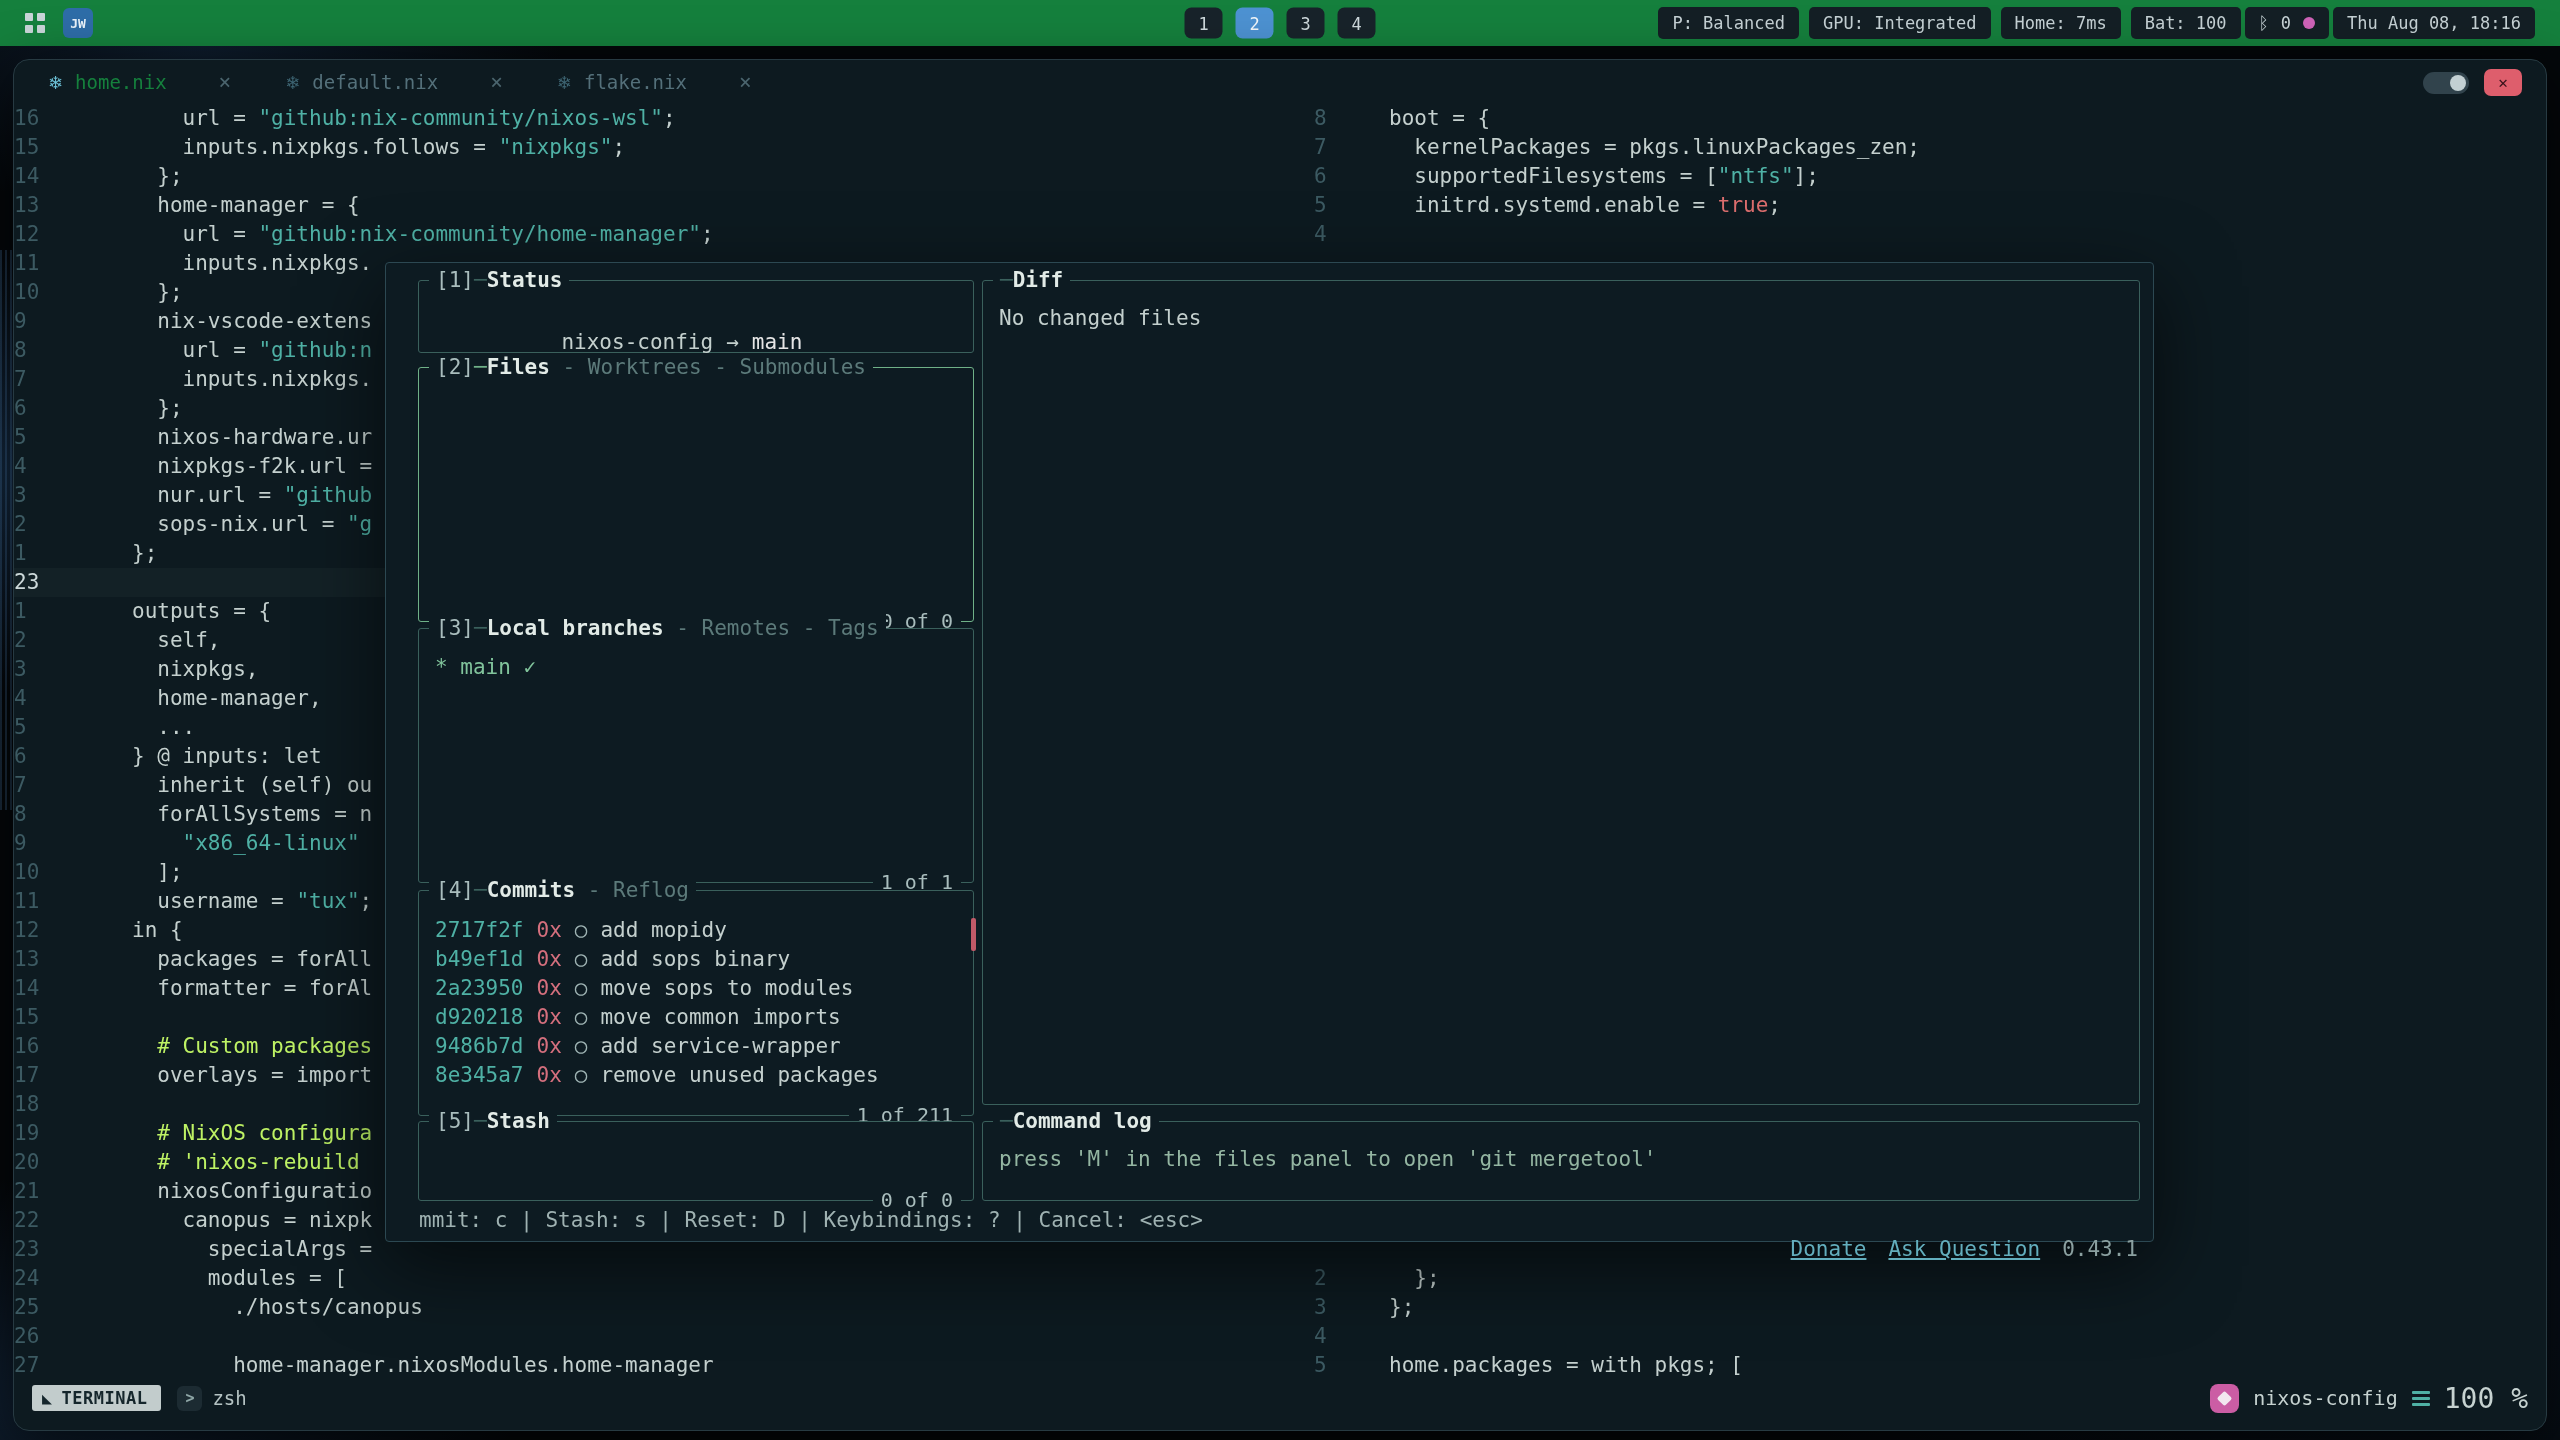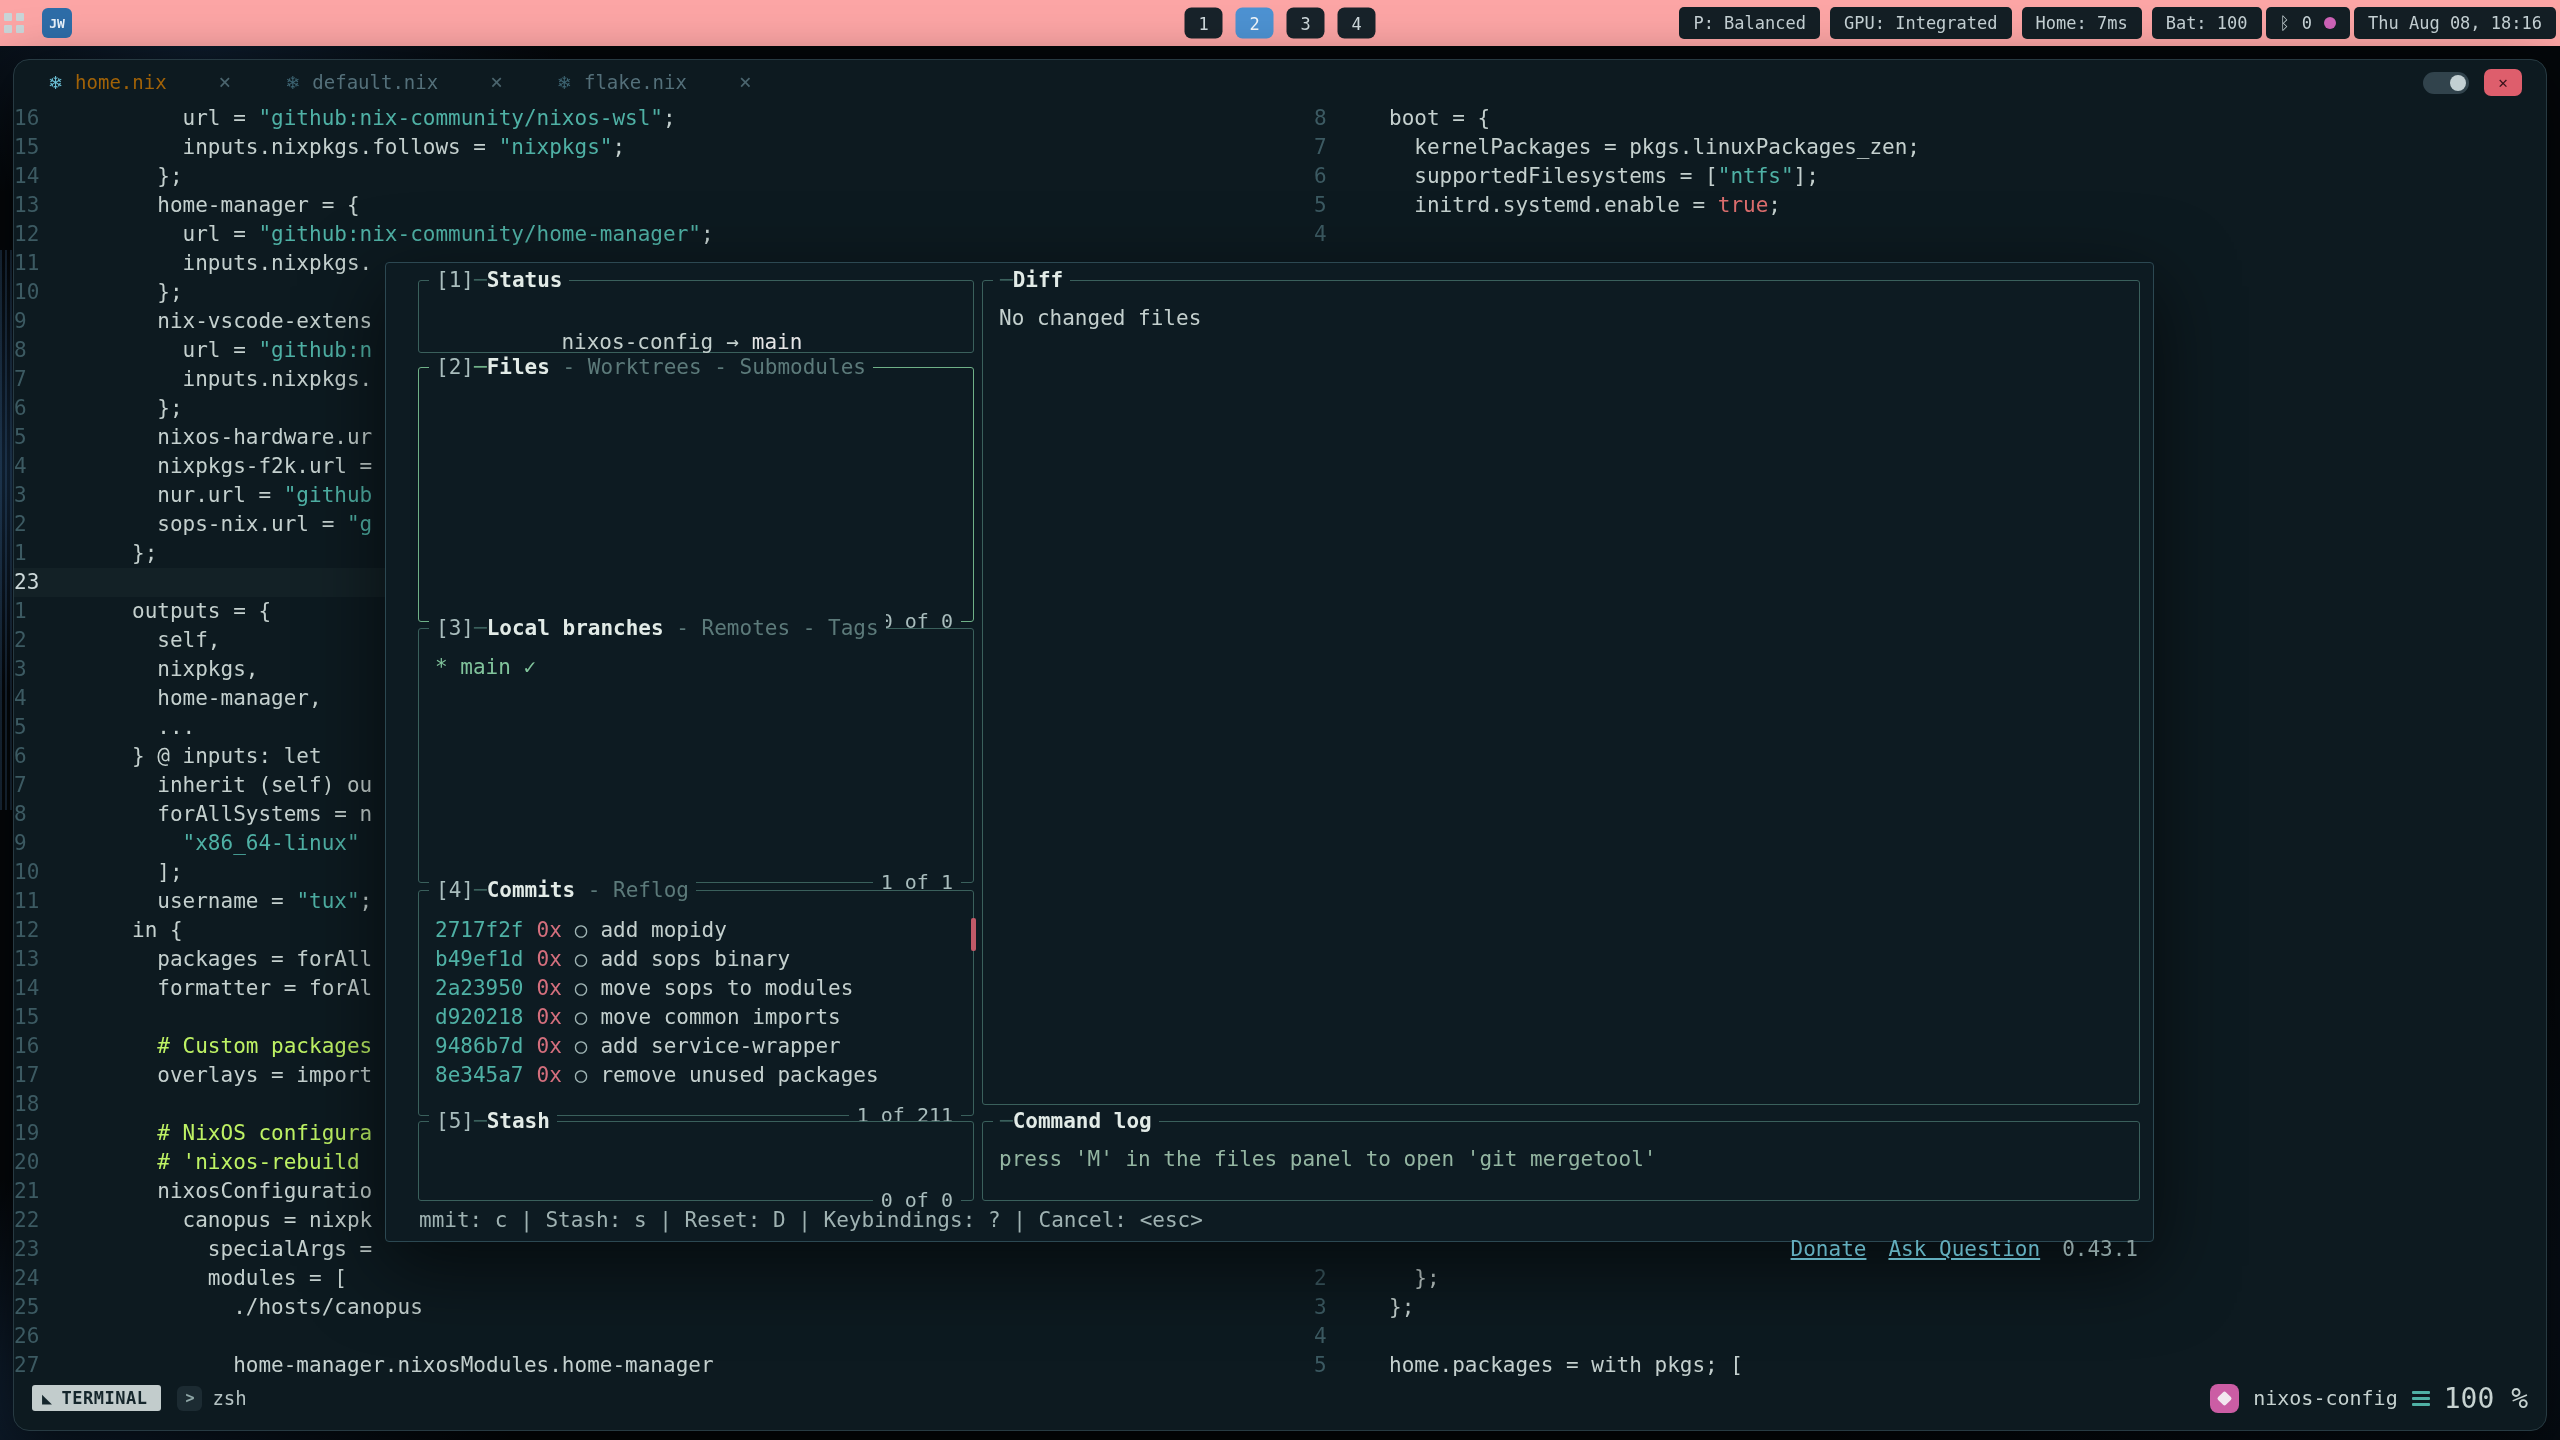--- a/index.html
+++ b/index.html
@@ -16,8 +16,8 @@
     background:repeating-linear-gradient(90deg, rgba(90,150,210,.55) 0 2px, transparent 2px 5px);}
 
   
-  #topbar{position:absolute;left:0;top:0;width:2560px;height:46px;background:#fca5a5;
-    display:flex;align-items:center;padding:0 4px;font-size:17px;color:#c9d5d8}
+  #topbar{position:absolute;left:0;top:0;width:2560px;height:46px;background:#15803d;
+    display:flex;align-items:center;padding:0 25px;font-size:17px;color:#c9d5d8}
   #tb-left{display:flex;align-items:center;gap:18px}
   .apps-icon{display:grid;grid-template-columns:8px 8px;gap:4px;cursor:pointer}
   .apps-icon i{width:8px;height:8px;background:#c9d5d8;border-radius:1px}

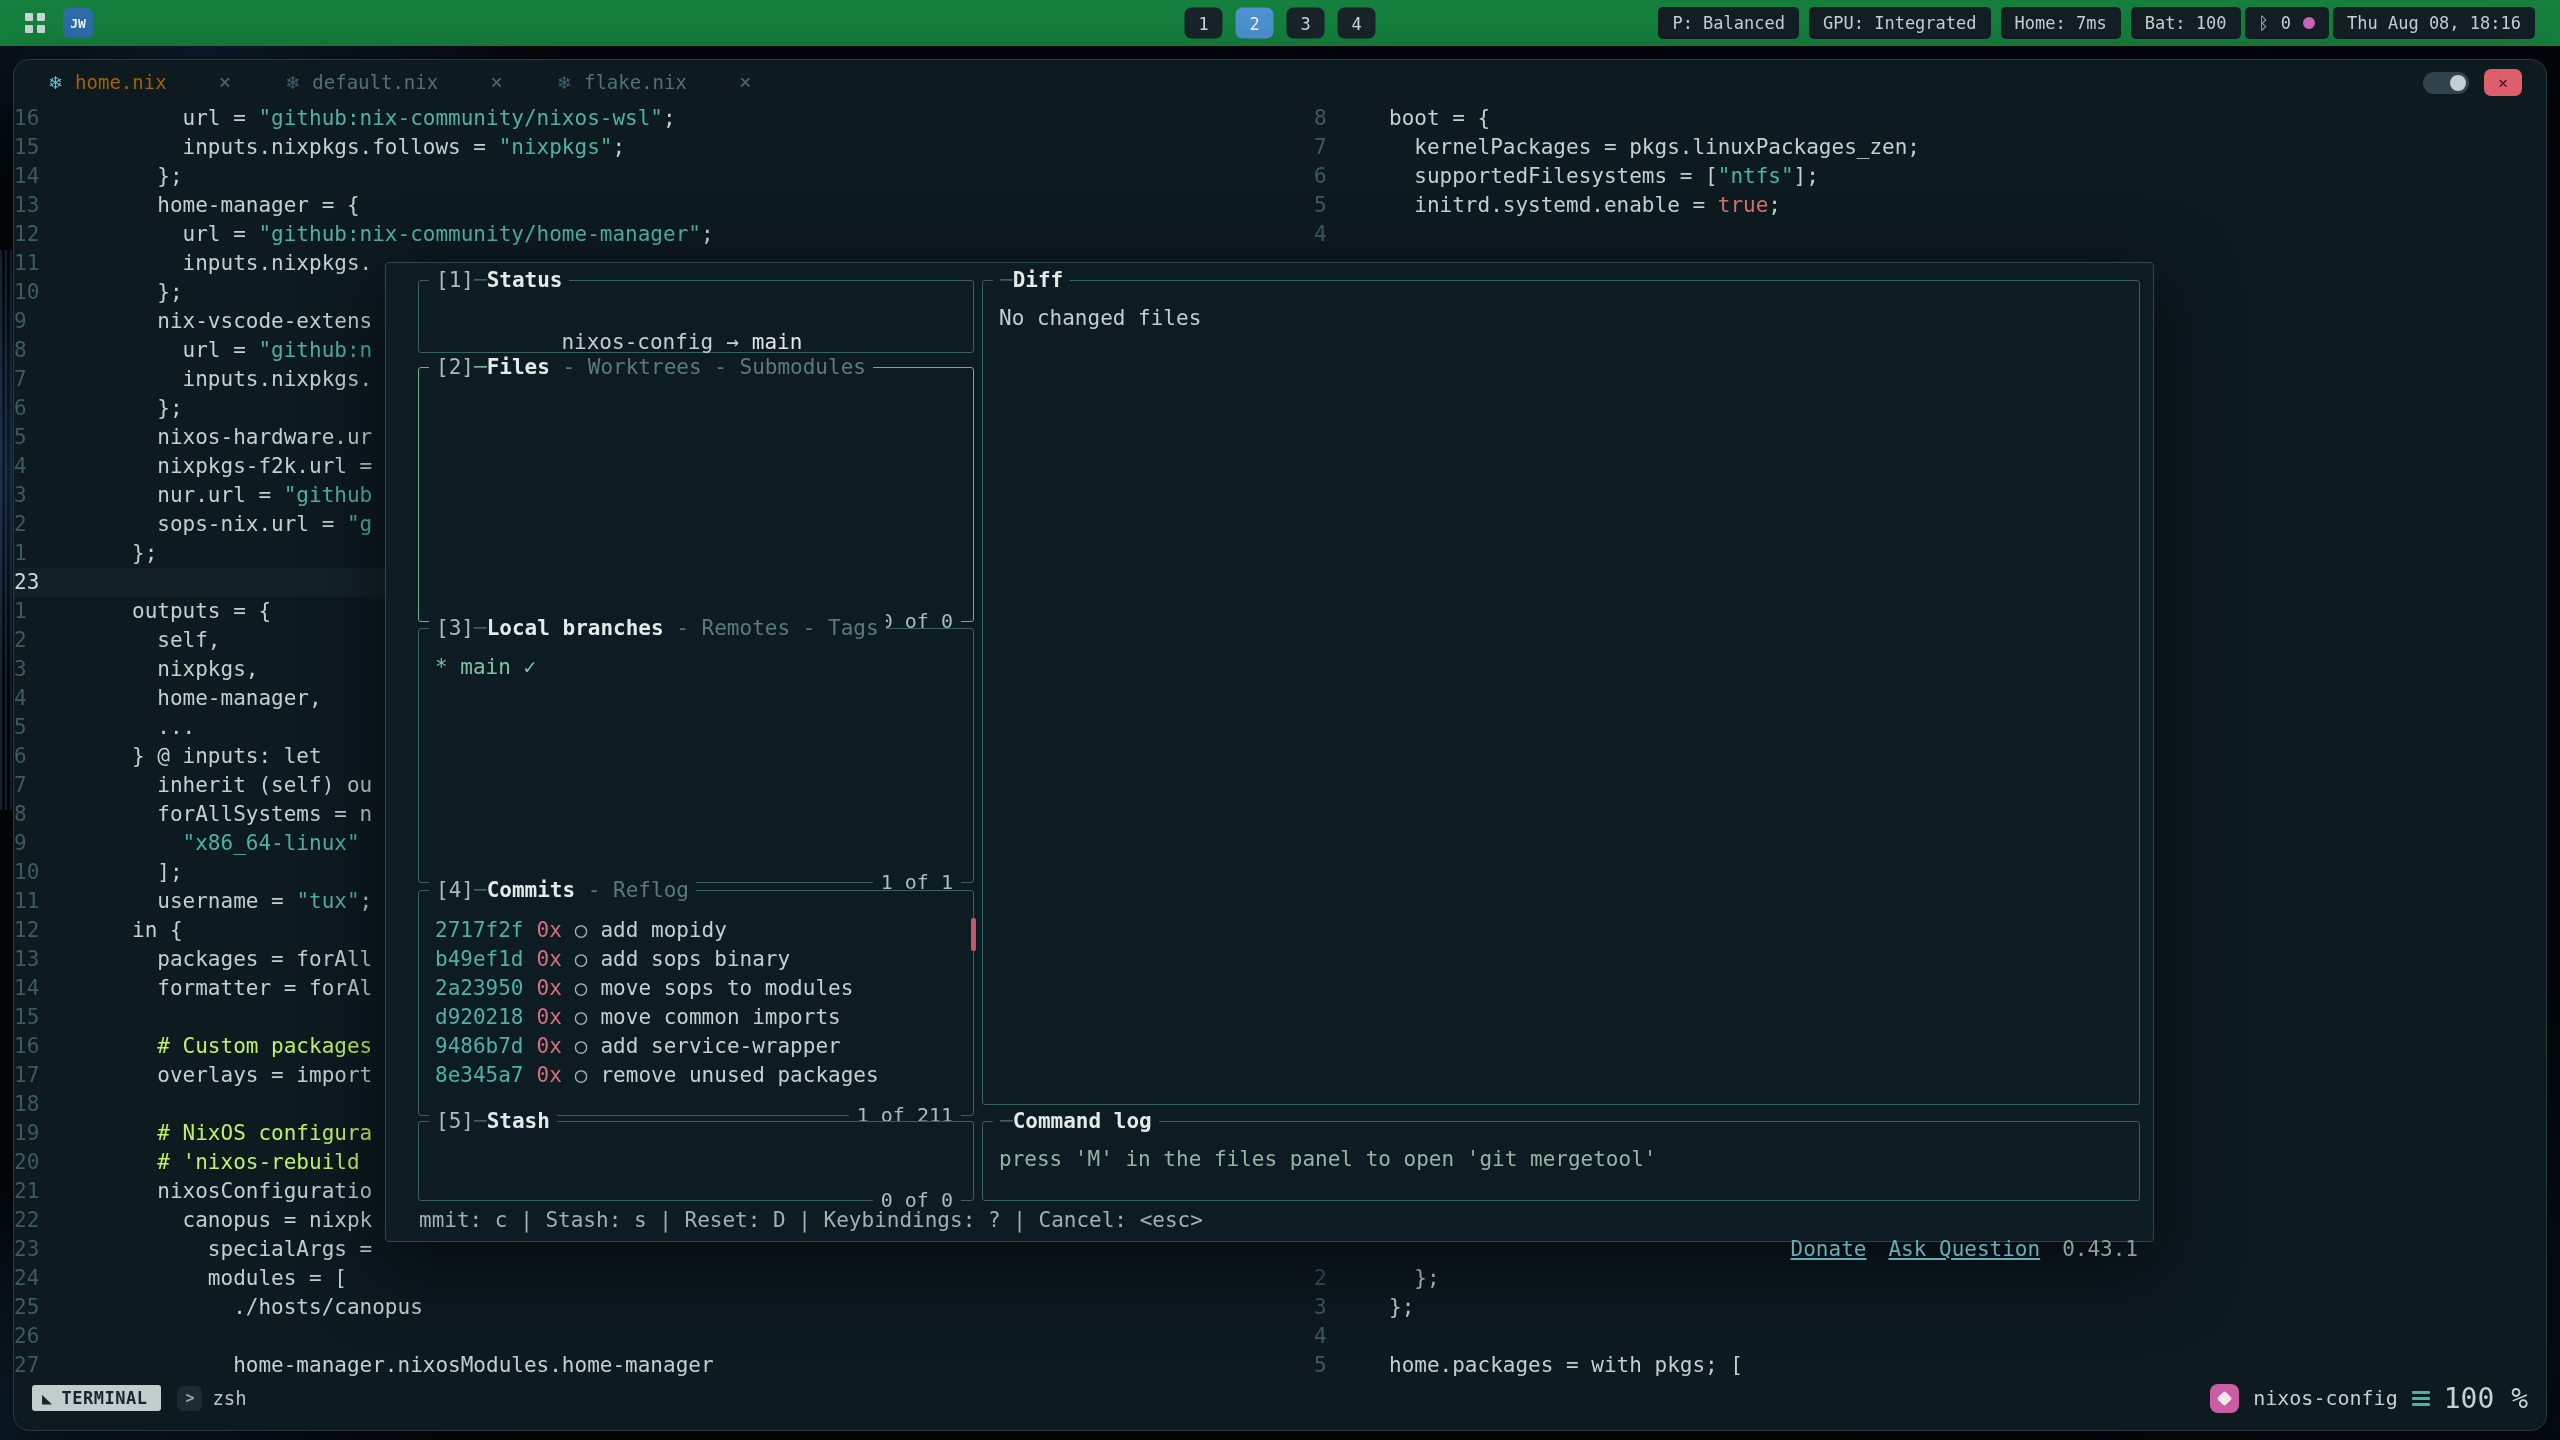--- a/index.html
+++ b/index.html
@@ -40,7 +40,7 @@
   #tabs{display:flex;align-items:center}
   .tab{display:flex;align-items:center;gap:12px;margin-right:54px;color:#54707a;cursor:pointer}
   .tab .tlabel{color:#54707a}
-  .tab.act .tlabel{color:#a16207}
+  .tab.act .tlabel{color:#15803d}
   .ticon{color:#3d6472;font-size:18px;font-family:"DejaVu Sans",sans-serif}
   .tab.act .ticon{color:#6cc0d6}
   .tclose{margin-left:40px;color:#4a646d;font-size:21px;cursor:pointer}

